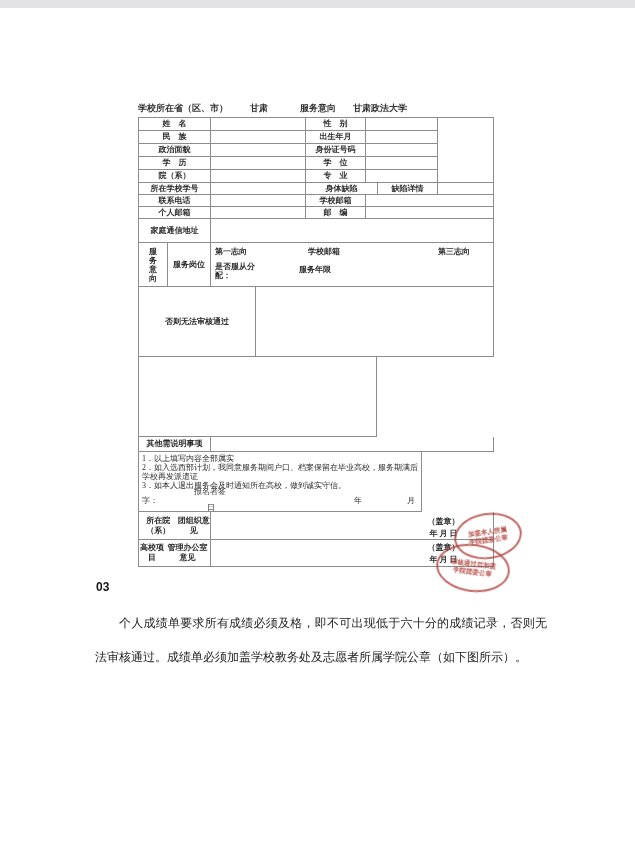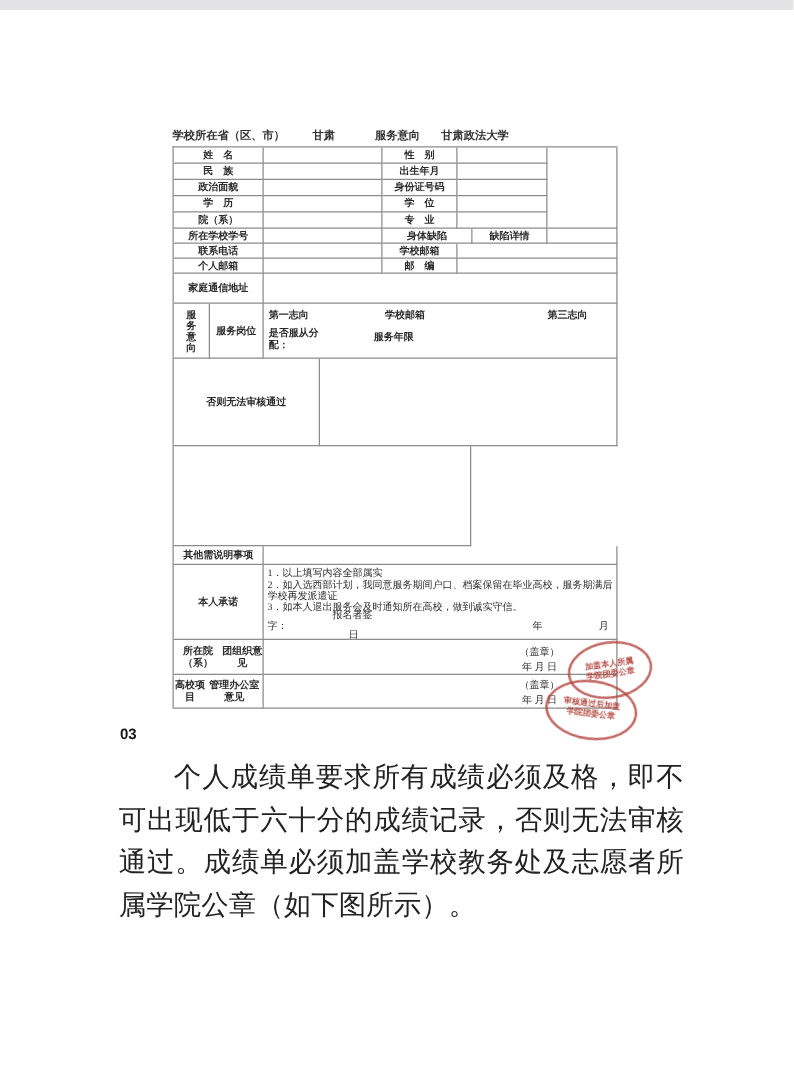--- a/index.html
+++ b/index.html
@@ -171,7 +171,6 @@
     </div>
 
     <div class="tr">
-      <div class="td" style="width:72px;height:60px">本人承诺</div>
       <div class="td relcell" style="width:283px;height:60px">
         <div class="pledge">
           <div>1．以上填写内容全部属实</div>

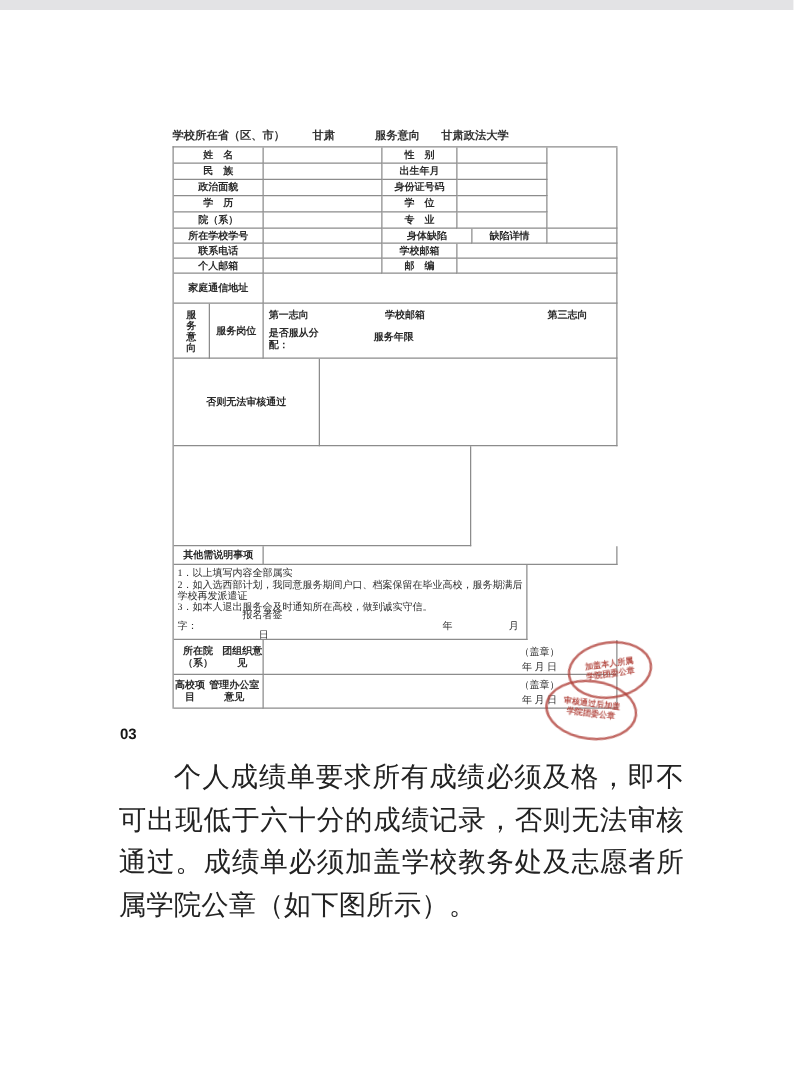--- a/index.html
+++ b/index.html
@@ -40,8 +40,8 @@
   .relcell{position:relative;display:block;text-align:left;font-weight:400;}
   .abs{position:absolute;font-size:8px;color:var(--ink);white-space:nowrap;}
   .pledge{padding:2px 3px 0 3px;font-size:8px;line-height:9px;color:var(--ink);font-weight:500;}
-  .sealblock{position:absolute;left:193px;top:4px;width:55px;text-align:center;
-    font-size:8px;line-height:12px;color:var(--ink);font-weight:400;}
+  .sealblock{position:absolute;left:205px;top:4px;width:55px;text-align:center;
+    font-size:8px;line-height:12px;color:var(--ink);font-weight:700;}
   .stamp{
     position:absolute;border:2px solid rgba(176,64,56,.85);border-radius:50%;
     display:flex;flex-direction:column;align-items:center;justify-content:center;

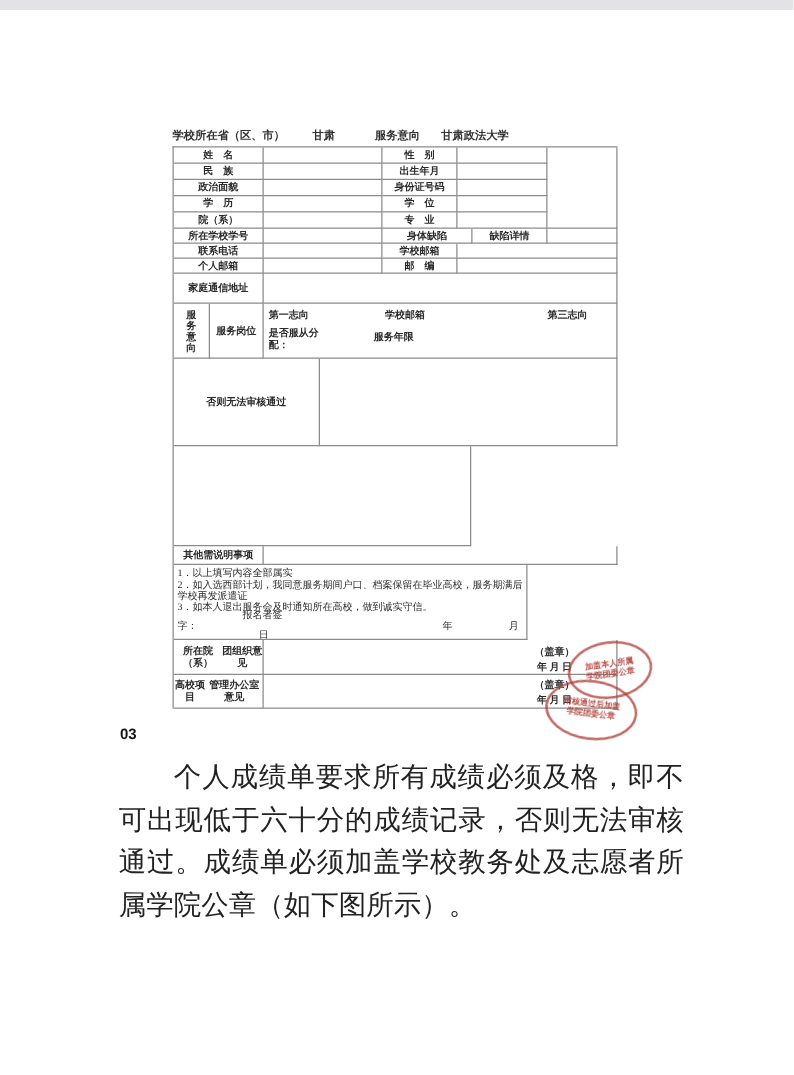--- a/index.html
+++ b/index.html
@@ -56,7 +56,7 @@
   }
   .body-paragraph{
     position:absolute;left:95px;top:606px;width:452px;margin:0;
-    font-family:"DejaVu Serif",serif;font-size:22px;line-height:34px;color:#222;
+    font-family:"DejaVu Serif",serif;font-size:12px;line-height:34px;color:#222;
     text-indent:2em;text-align:justify;
   }
 </style>

